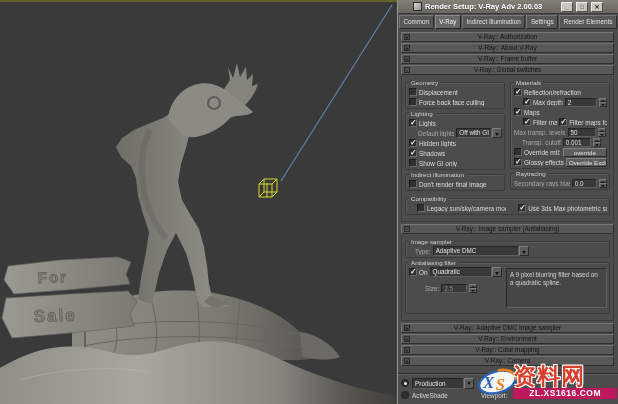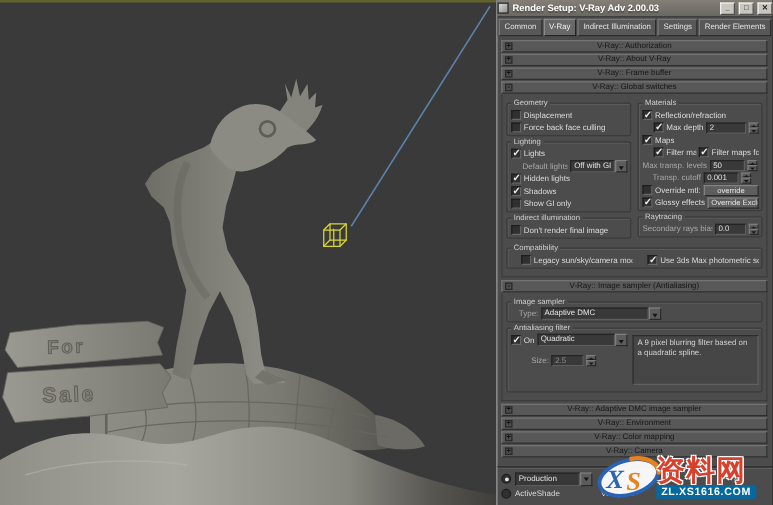--- a/index.html
+++ b/index.html
@@ -16,7 +16,7 @@
     background:#4c4c4c; border-left:1px solid #9a9a9a; display:flex; flex-direction:column;
     color:#d6d6d6; }
   .titlebar { height:14px; flex:0 0 14px; display:flex; align-items:center; gap:3px;
-    background:linear-gradient(#837f77,#6b6862); padding:0 0; border-bottom:1px solid #3a3a3a; }
+    background:linear-gradient(#837f77,#6b6862); padding:0 15px; border-bottom:1px solid #3a3a3a; }
   .appicon { width:9px; height:9px; background:linear-gradient(135deg,#d9d9d9,#8f8f8f);
     border:1px solid #2e2e2e; flex:0 0 9px; }
   .title { flex:1; font-size:7.5px; font-weight:bold; color:#ffffff; white-space:nowrap;

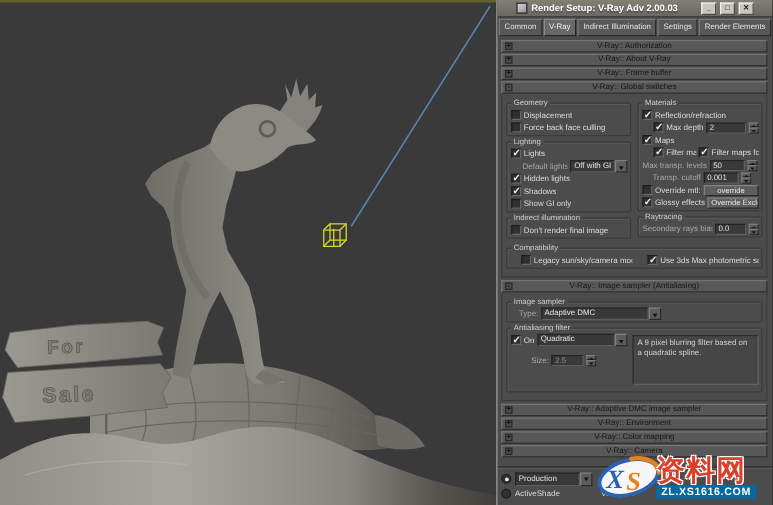--- a/index.html
+++ b/index.html
@@ -108,8 +108,8 @@
   .wm-name { font-size:23px; font-weight:bold; color:#d8402c; line-height:22px;
     letter-spacing:1px; white-space:nowrap;
     text-shadow:-1px -1px 0 #fff, 1px -1px 0 #fff, -1px 1px 0 #fff, 1px 1px 0 #fff; }
-  .wm-url { background:#0369a1; color:#ffffff; font-size:8.5px; font-weight:bold;
-    line-height:11px; padding:0 4px; letter-spacing:0.5px; border-radius:1px; margin-top:1px; }
+  .wm-url { background:#be185d; color:#ffffff; font-size:8.5px; font-weight:bold;
+    line-height:11px; padding:0 16px; letter-spacing:0.5px; border-radius:1px; margin-top:1px; }
 </style>
 </head>
 <body>

